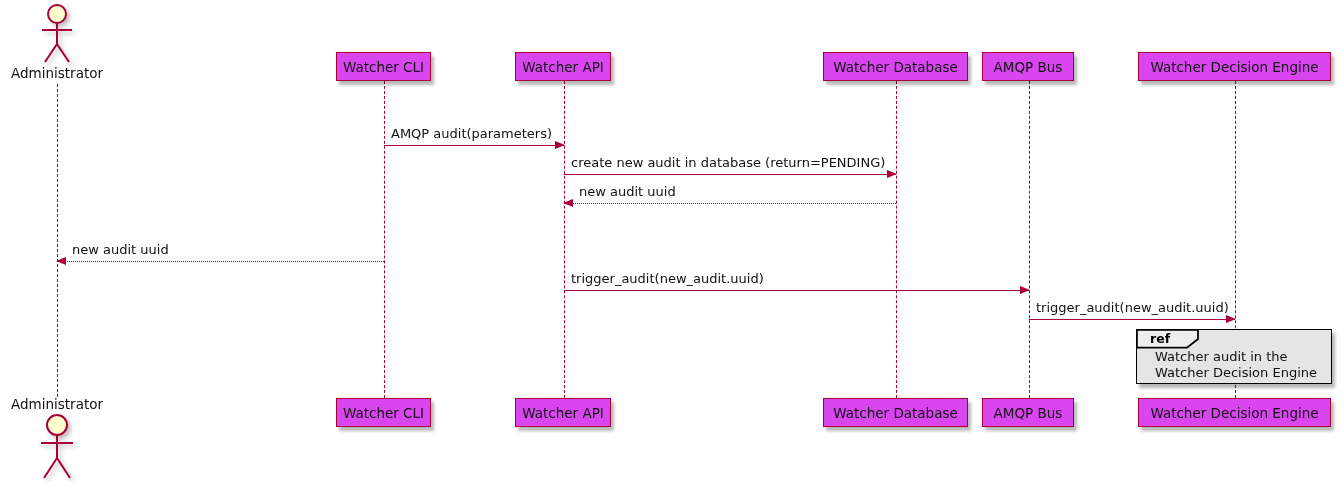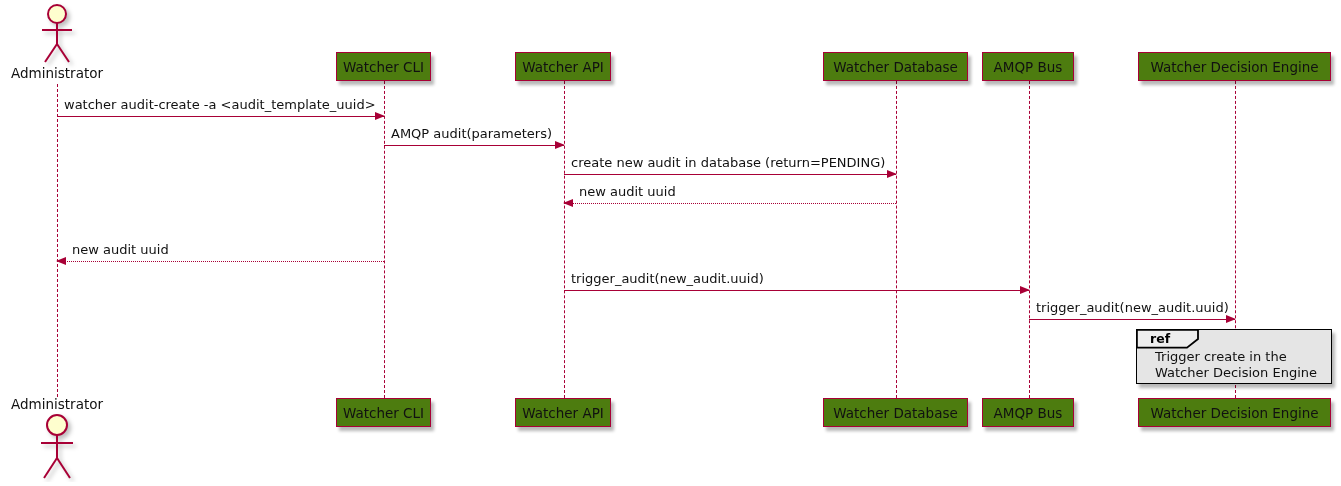--- a/index.html
+++ b/index.html
@@ -15,7 +15,7 @@
   .pbox{
     position:absolute;
     height:27px;
-    background:#4d7c0f;
+    background:#d946ef;
     border:1.8px solid #A80036;
     box-shadow:3px 4px 3px rgba(0,0,0,0.28);
     display:flex;align-items:center;justify-content:center;

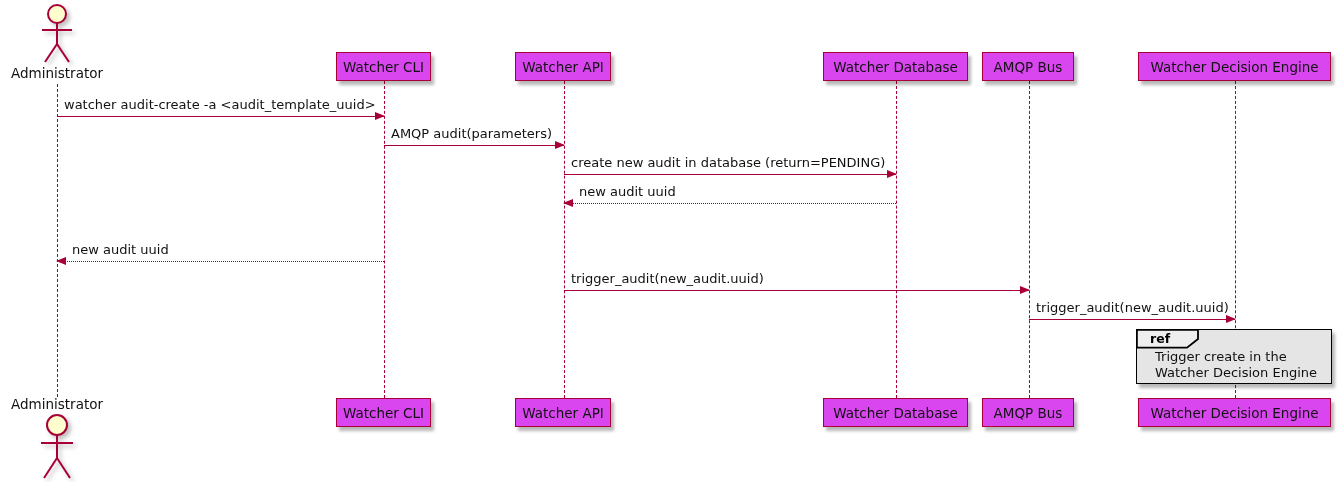--- a/index.html
+++ b/index.html
@@ -112,12 +112,6 @@
     <span>Watcher Decision Engine</span>
   </div>
 
-  <div class="msg ltr solid" style="left:57px;top:97px;width:327px;">
-    <div class="label">watcher audit-create -a &lt;audit_template_uuid&gt;</div>
-    <div class="line">
-        <i class="head"></i>
-      </div>
-  </div>
   <div class="msg ltr solid" style="left:384px;top:126px;width:180px;">
     <div class="label">AMQP audit(parameters)</div>
     <div class="line">

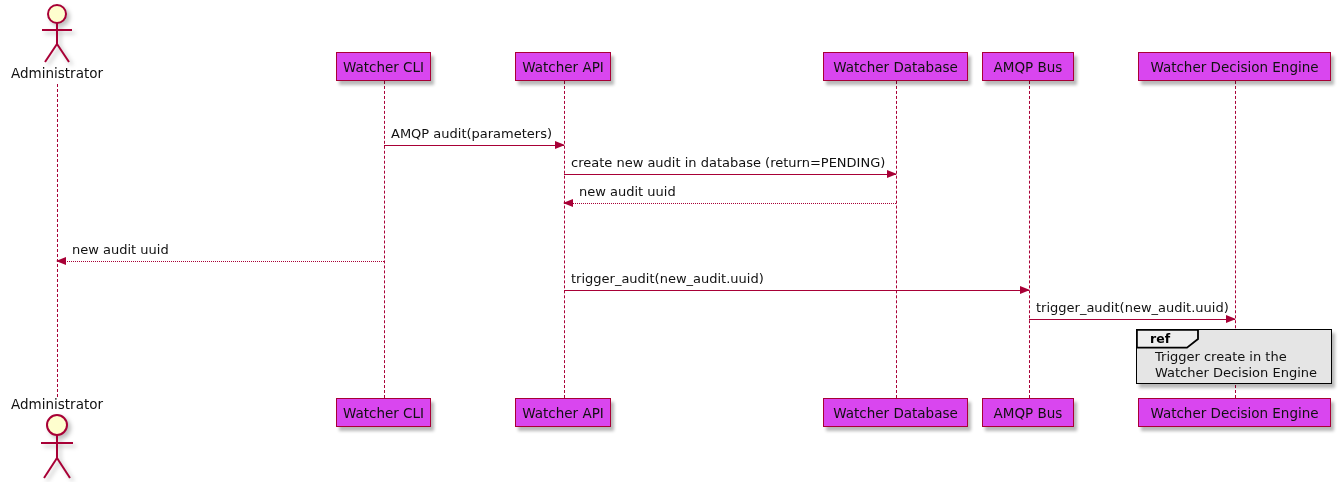--- a/index.html
+++ b/index.html
@@ -155,7 +155,7 @@
     </svg>
     <span class="ref-tab-label">ref</span>
     <div class="ref-body">
-      <div>Trigger create in the</div>
+      <div>Watcher audit in the</div>
       <div>Watcher Decision Engine</div>
     </div>
   </div>

